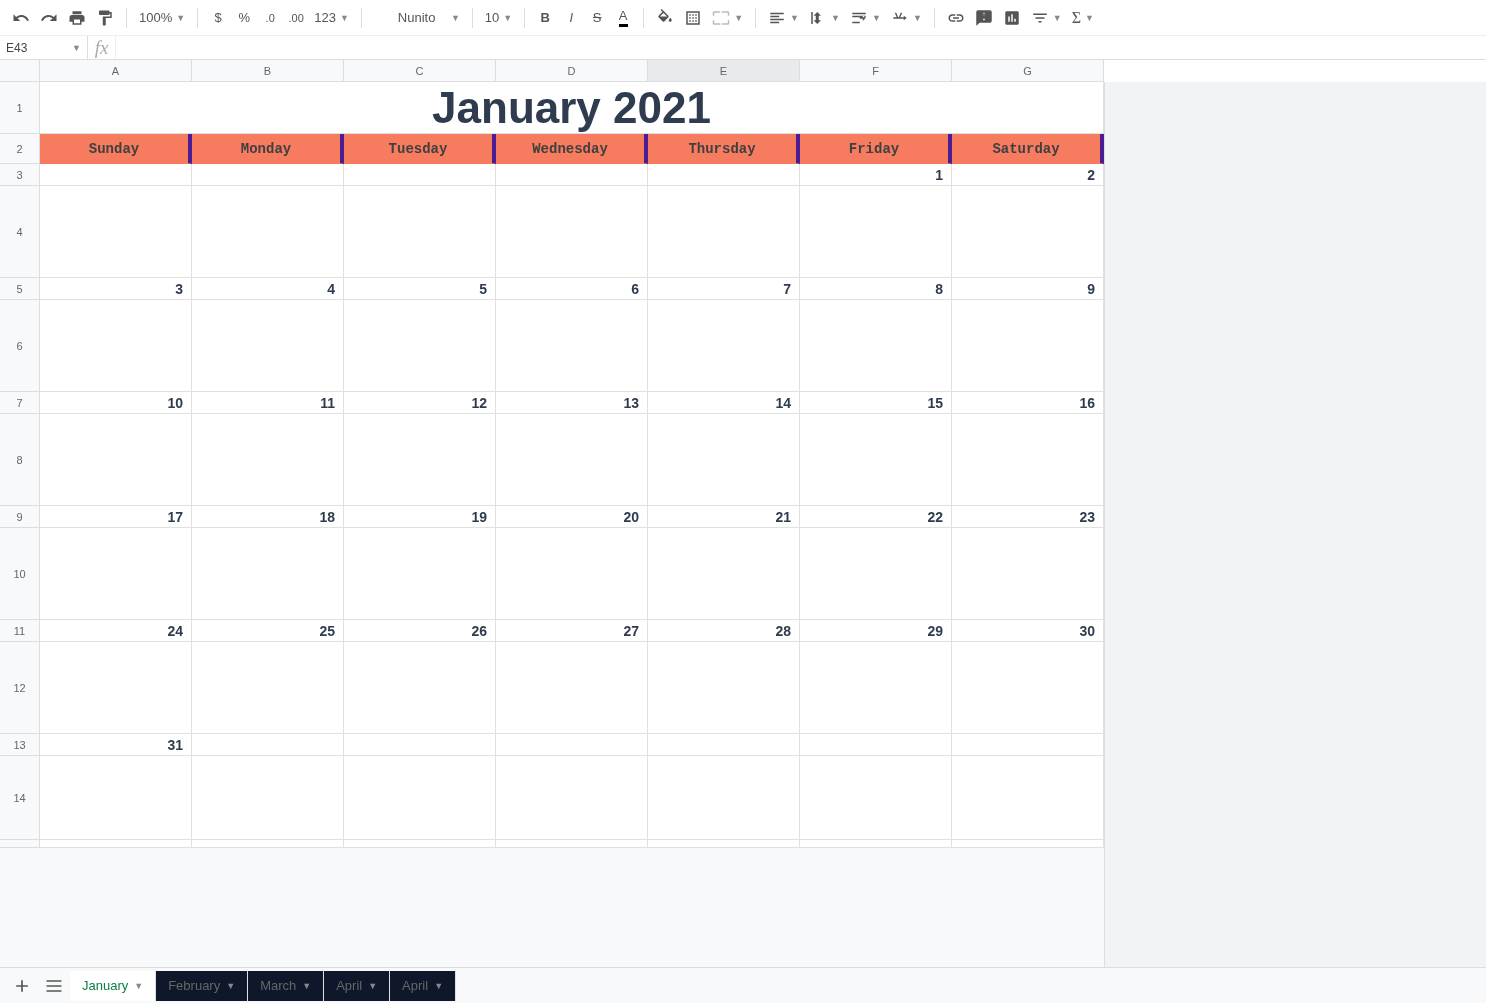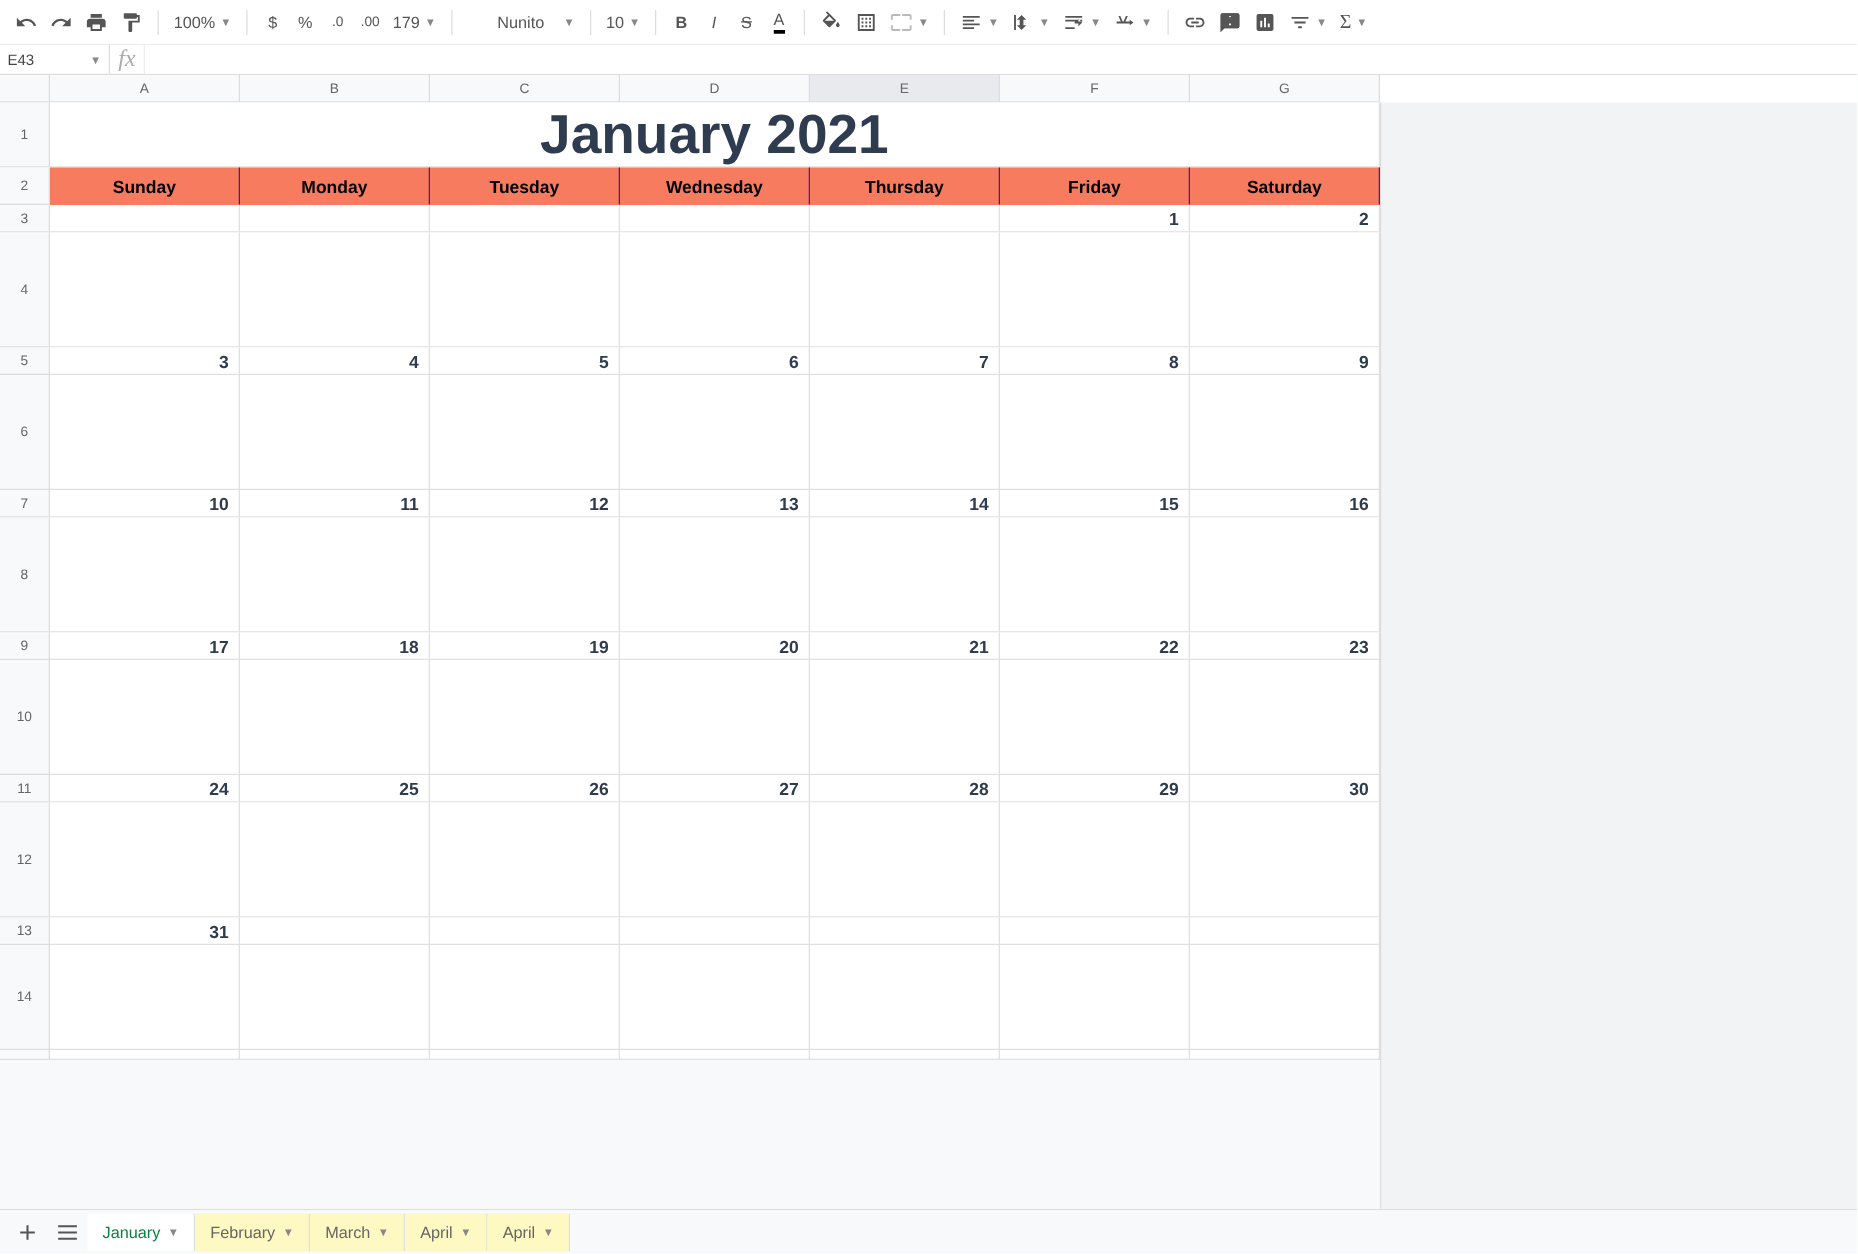--- a/index.html
+++ b/index.html
@@ -86,7 +86,7 @@
   <div class="tb-btn" style="font-size:11px">.0<br></div>
   <div class="tb-btn" style="font-size:11px">.00</div>
   <div class="tb-drop">
-      <span>179</span>
+      <span>123</span>
       <span class="caret">▼</span>
     </div>
   <div class="sep"></div>

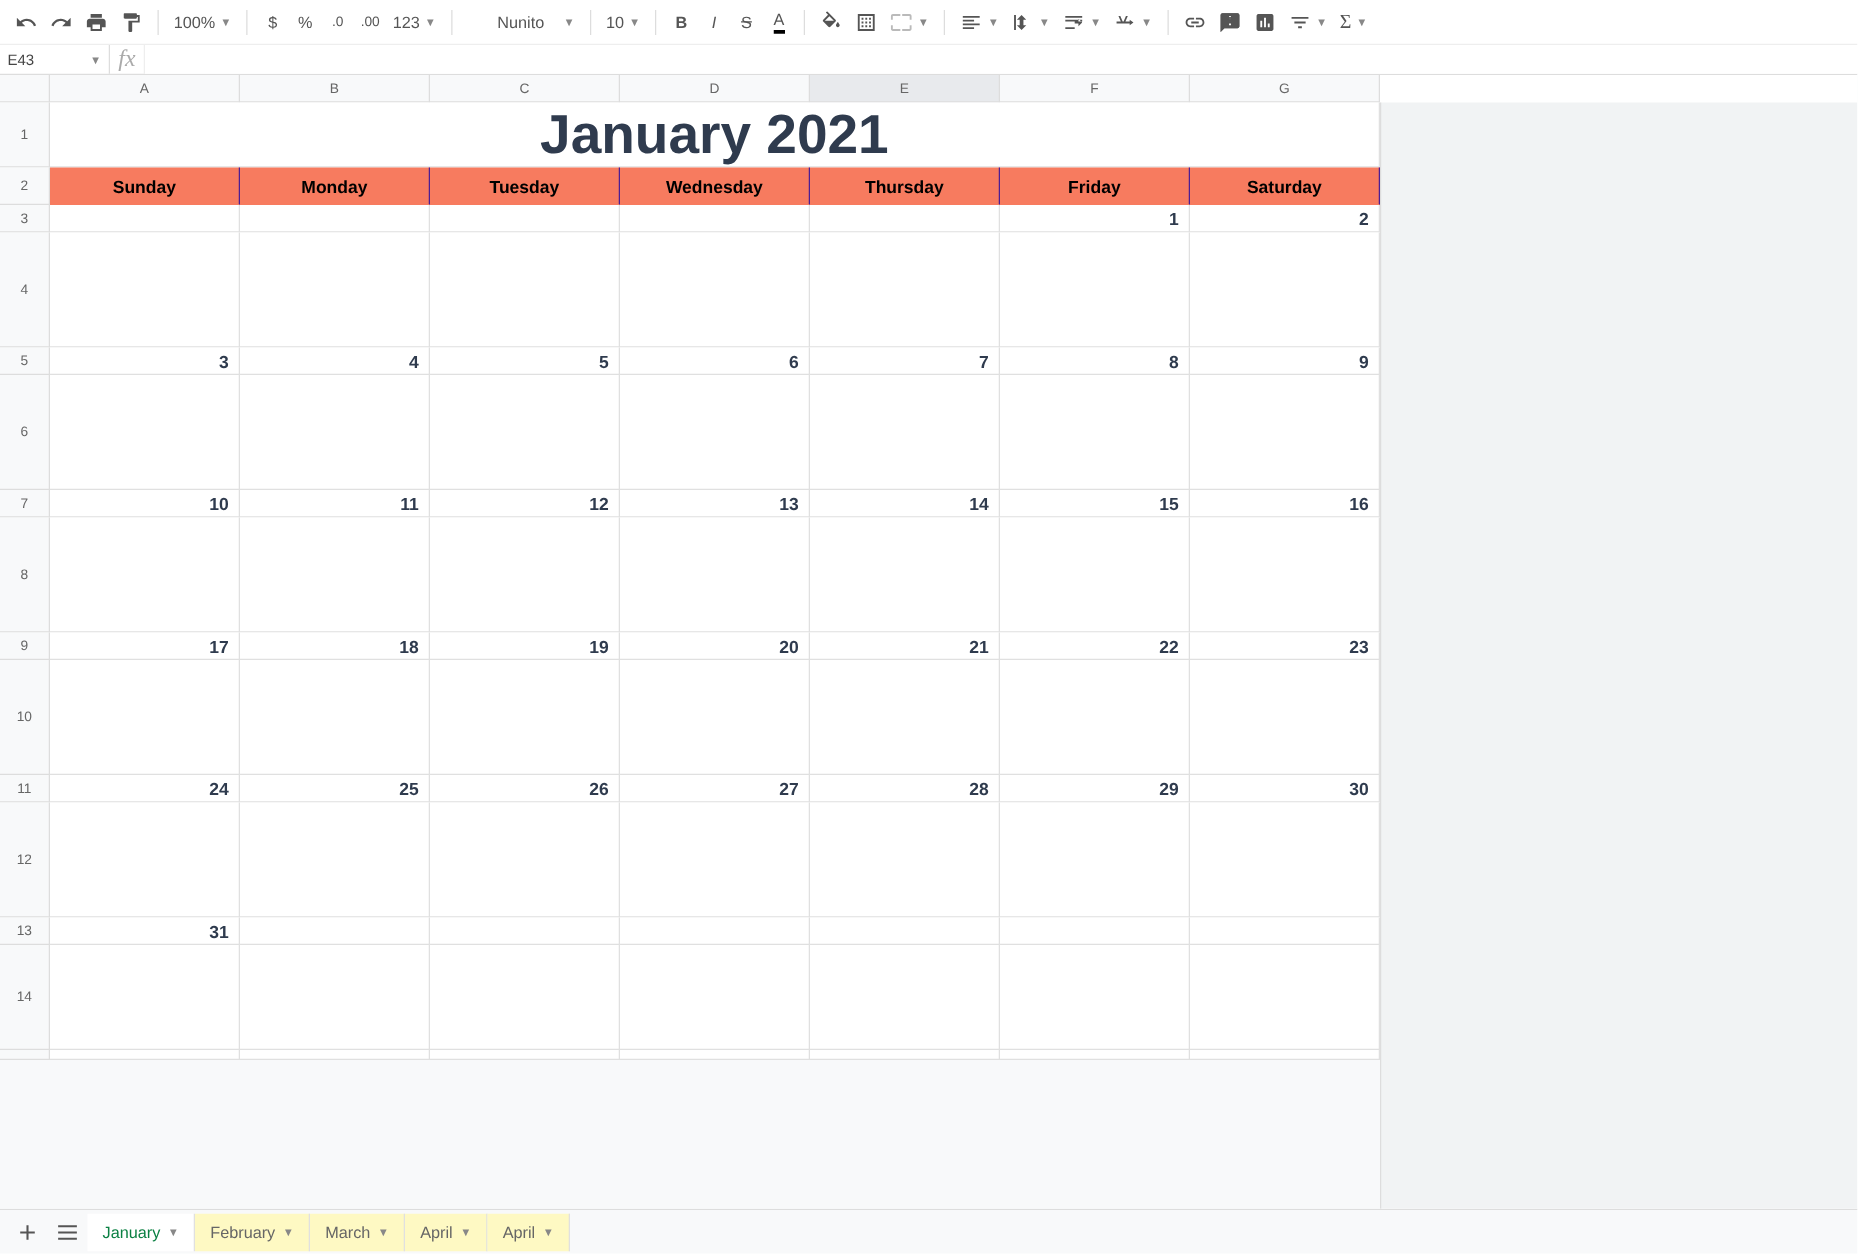--- a/index.html
+++ b/index.html
@@ -39,7 +39,7 @@
 .row-cut { height: 8px; }
 
 .title-cell { grid-column: 2 / span 7; display: flex; align-items: center; justify-content: center; font-size: 44px; font-weight: 700; color: #2f3b4e; border-right: 1px solid #e0e0e0; border-bottom: 1px solid #e0e0e0; background: #fff; }
-.day-head-cell { background: #f77b5f; color: #000000; font-weight: 600; font-size: 14px; display: flex; align-items: center; justify-content: center; border-right: 1px solid #4c1d95; border-bottom: 1px solid #f77b5f; }
+.day-head-cell { background: #f77b5f; color: #404040; font-weight: 600; font-size: 14px; display: flex; align-items: center; justify-content: center; border-right: 4px solid #4c1d95; border-bottom: 1px solid #f77b5f; font-family: Liberation Mono, monospace; }
 .date-cell { display: flex; align-items: center; justify-content: flex-end; padding: 0 8px; font-weight: 700; font-size: 14px; color: #2f3b4e; }
 
 

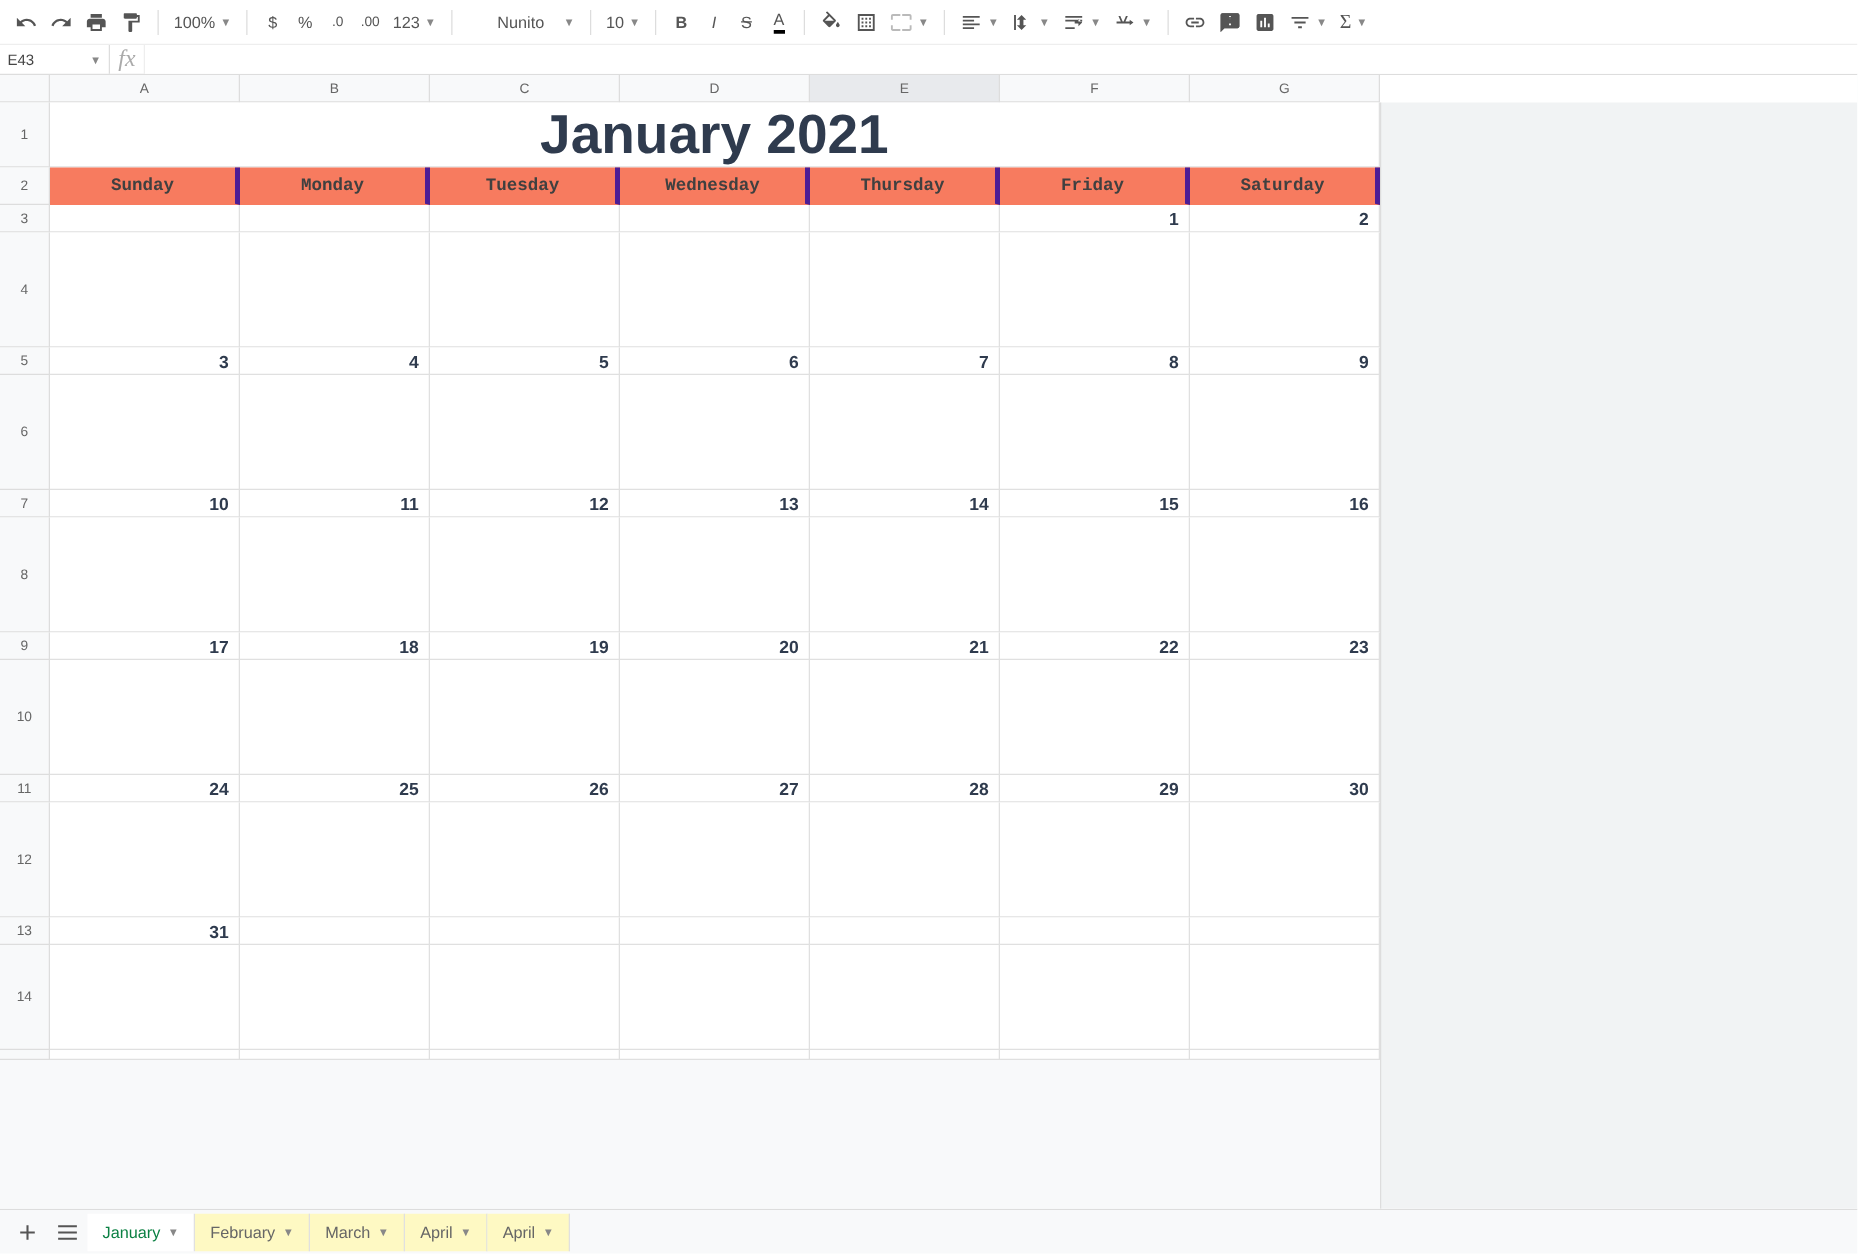--- a/index.html
+++ b/index.html
@@ -45,7 +45,7 @@
 
 .sheet-bar { height: 36px; display: flex; align-items: center; border-top: 1px solid #ddd; background: #f8f9fa; padding: 0 6px; gap: 0; }
 .sheet-bar .sb-btn { width: 32px; height: 30px; display: inline-flex; align-items: center; justify-content: center; cursor: pointer; color: #555; }
-.sheet-tab { display: inline-flex; align-items: center; gap: 6px; height: 30px; padding: 0 12px; font-size: 13px; color: #666; cursor: pointer; border-right: 1px solid #e0e0e0; background: #fef9c3; }
+.sheet-tab { display: inline-flex; align-items: center; gap: 6px; height: 30px; padding: 0 12px; font-size: 13px; color: #666; cursor: pointer; border-right: 1px solid #e0e0e0; background: #0f172a; }
 .sheet-tab.active { background: #fff; color: #0b8043; font-weight: 500; border-top: none; }
 .sheet-tab .caret { font-size: 9px; color: #888; }
 

